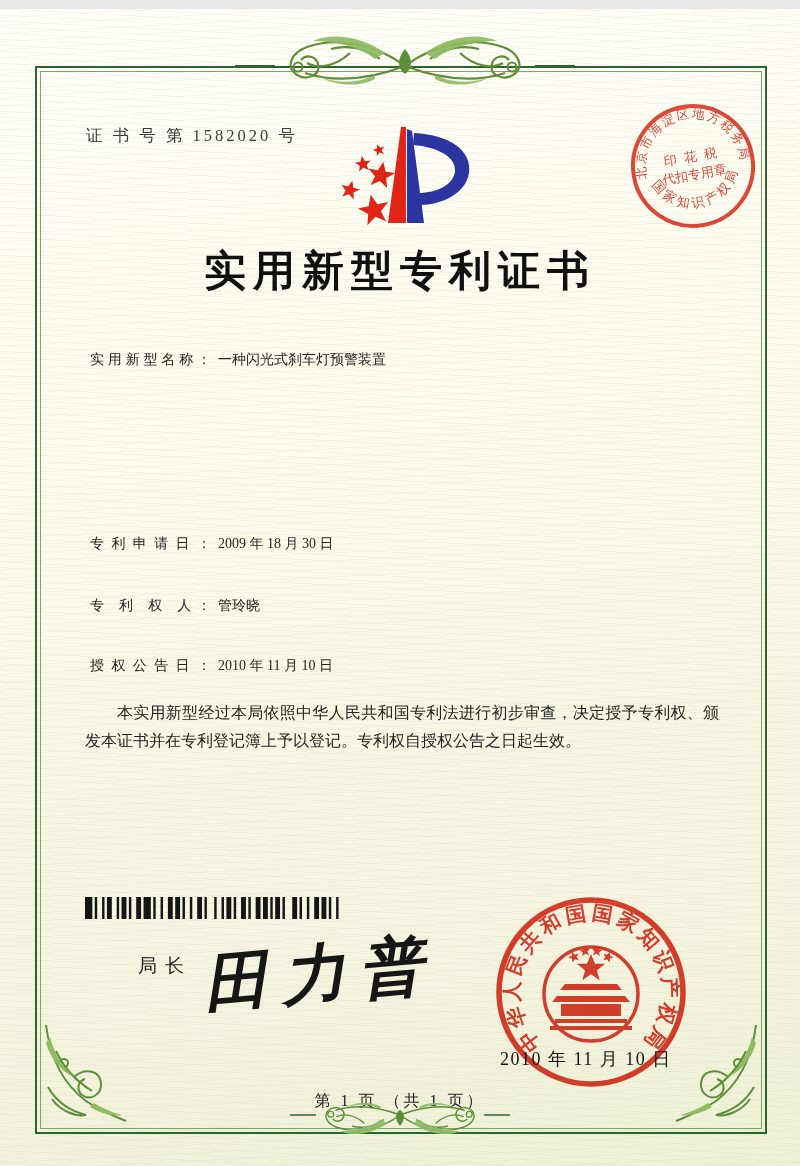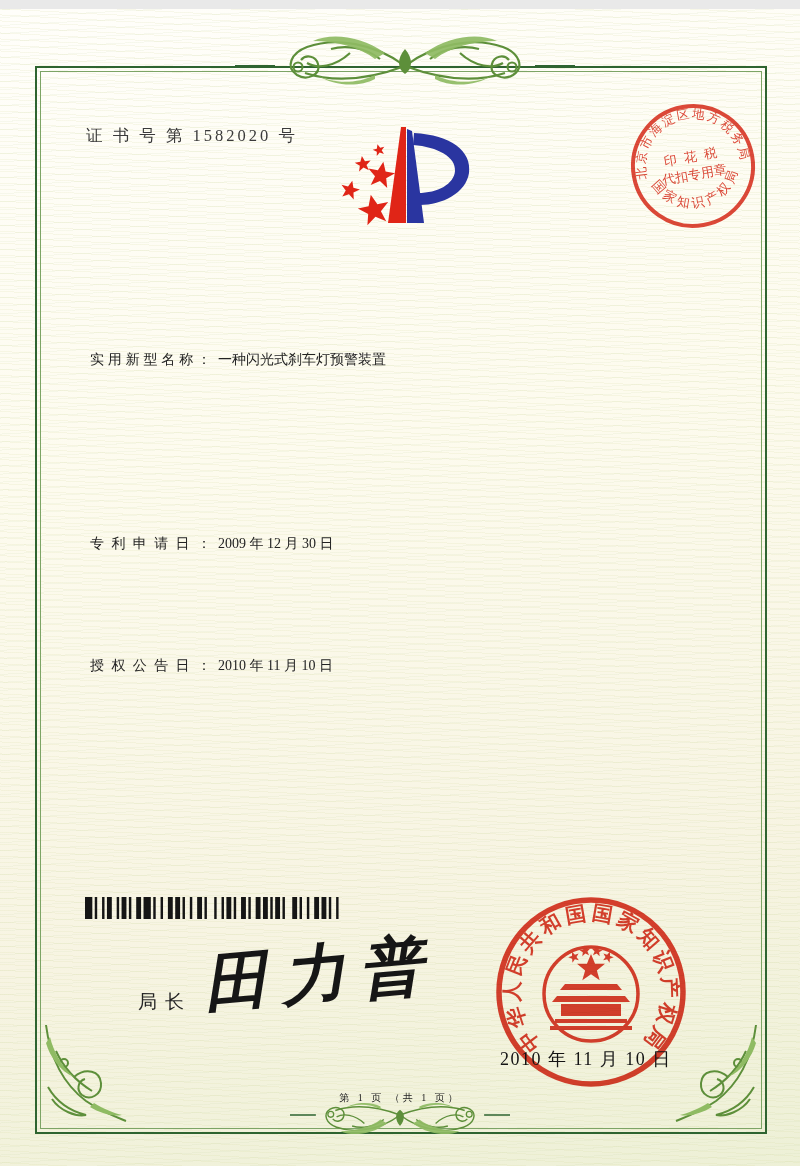--- a/index.html
+++ b/index.html
@@ -123,6 +123,7 @@
     </g>
   </svg>
 
+  <div class="title">实用新型专利证书</div>
 
   <div class="field" style="top:342px">
     <span class="flabel">实用新型名称：</span><span class="fvalue">一种闪光式刹车灯预警装置</span>

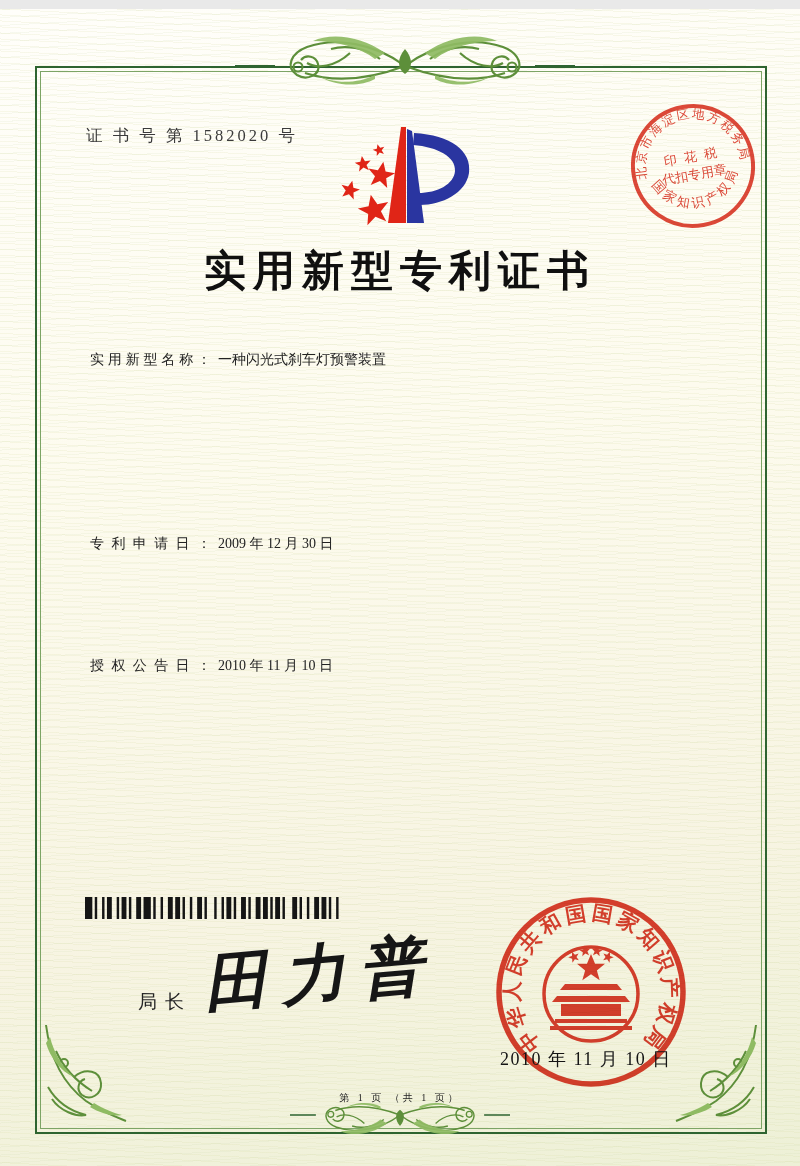--- a/index.html
+++ b/index.html
@@ -129,7 +129,7 @@
     <span class="flabel">实用新型名称：</span><span class="fvalue">一种闪光式刹车灯预警装置</span>
   </div>
   <div class="field" style="top:526px">
-    <span class="flabel">专利申请日：</span><span class="fvalue">2009 年 12 月 30 日</span>
+    <span class="flabel">专利申请日：</span><span class="fvalue">2009 年 18 月 30 日</span>
   </div>
   <div class="field" style="top:648px">
     <span class="flabel">授权公告日：</span><span class="fvalue">2010 年 11 月 10 日</span>

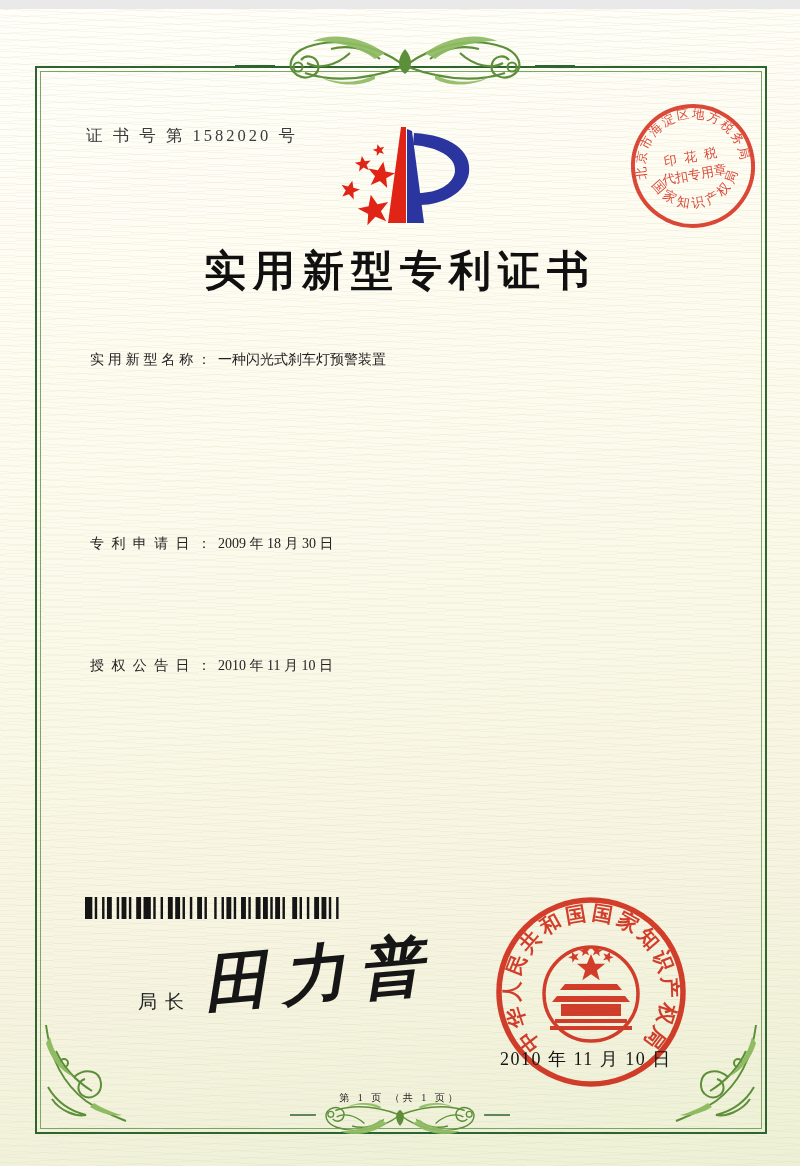--- a/index.html
+++ b/index.html
@@ -131,6 +131,9 @@
   <div class="field" style="top:526px">
     <span class="flabel">专利申请日：</span><span class="fvalue">2009 年 18 月 30 日</span>
   </div>
+  <div class="field" style="top:588px">
+    <span class="flabel">专 利 权 人：</span><span class="fvalue">管玲晓</span>
+  </div>
   <div class="field" style="top:648px">
     <span class="flabel">授权公告日：</span><span class="fvalue">2010 年 11 月 10 日</span>
   </div>

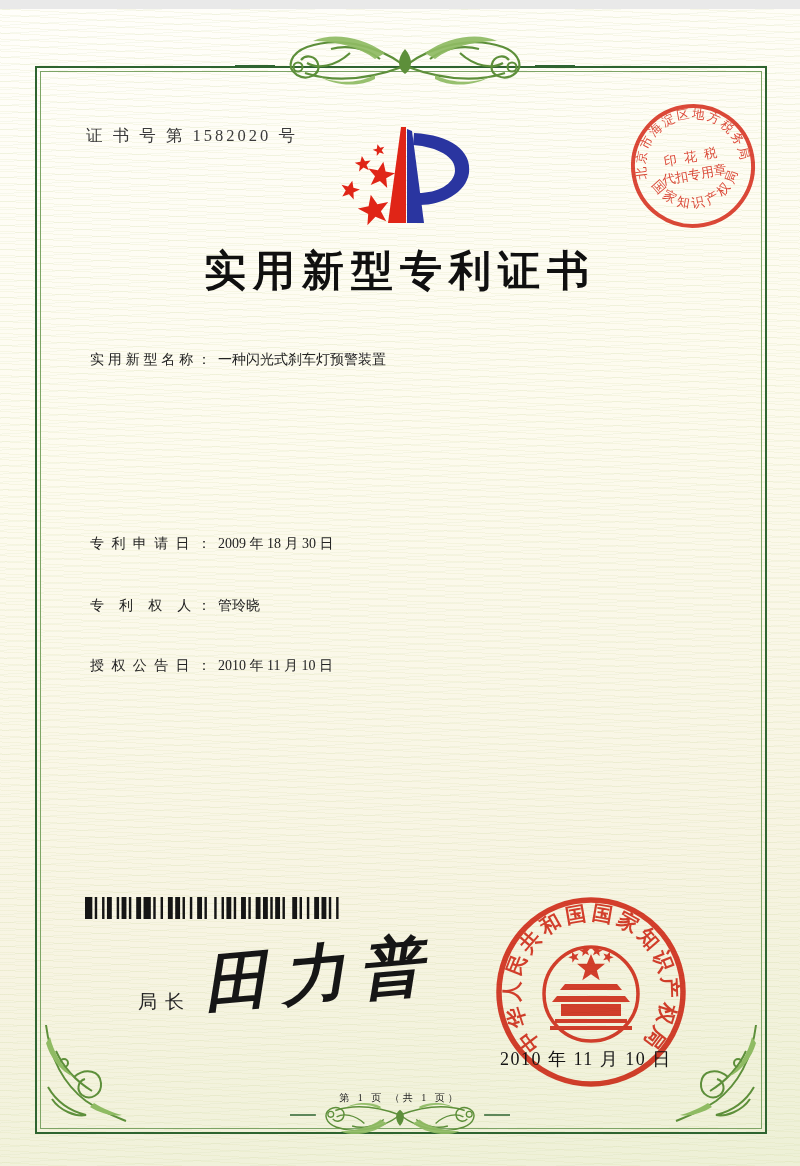--- a/index.html
+++ b/index.html
@@ -139,6 +139,7 @@
   </div>
 
   <div class="paras">
+    <p>本实用新型经过本局依照中华人民共和国专利法进行初步审查，决定授予专利权、颁发本证书并在专利登记簿上予以登记。专利权自授权公告之日起生效。</p>
   </div>
 
   <div class="barcode-wrap">

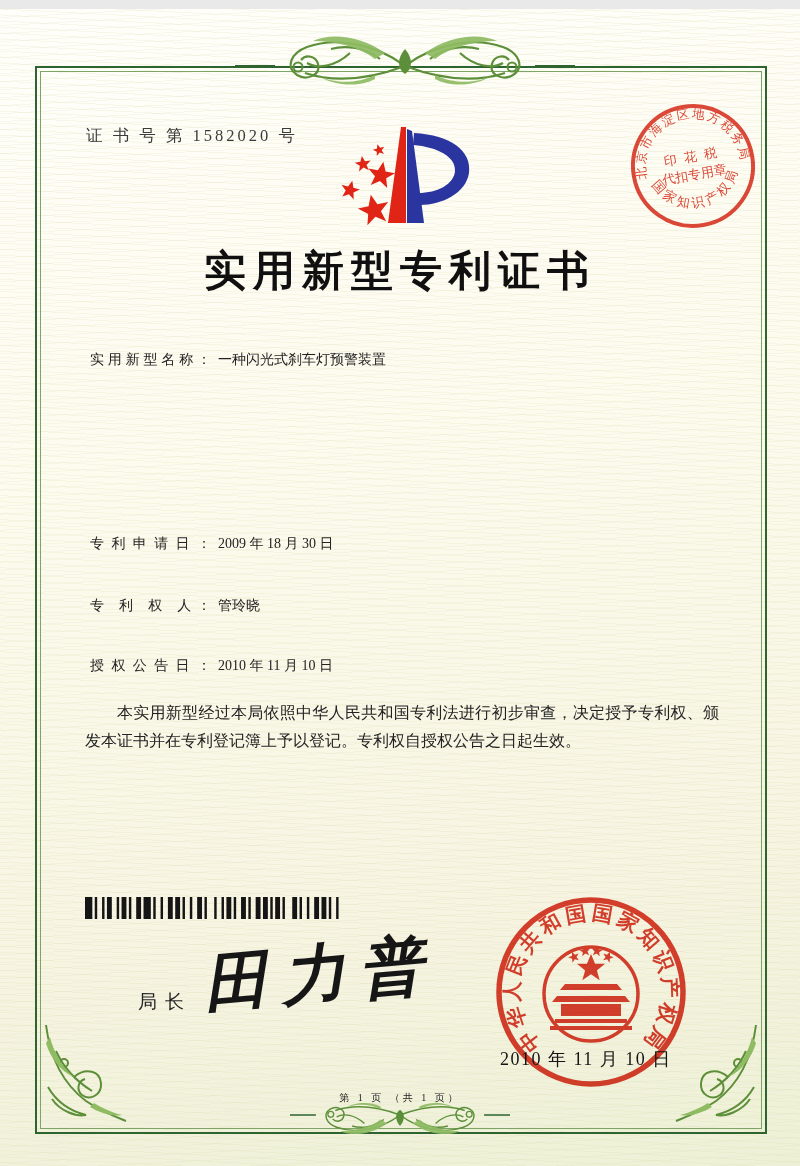--- a/index.html
+++ b/index.html
@@ -37,7 +37,7 @@
   .paras p{margin:0;text-indent:2em;}
   .barcode-wrap{position:absolute;left:85px;top:888px;width:256px;height:22px;z-index:2;}
   .barcode-wrap svg{width:100%;height:100%;display:block;}
-  .sig-label{position:absolute;left:138px;top:980px;font-size:19px;letter-spacing:8px;z-index:2;}
+  .sig-label{position:absolute;left:138px;top:944px;font-size:19px;letter-spacing:8px;z-index:2;}
   .sig-name{position:absolute;left:203px;top:922px;font-size:64px;font-weight:700;font-style:italic;
     letter-spacing:14px;transform:rotate(-5deg);color:#161616;z-index:2;
     font-family:"DejaVu Serif","Liberation Serif",serif;}

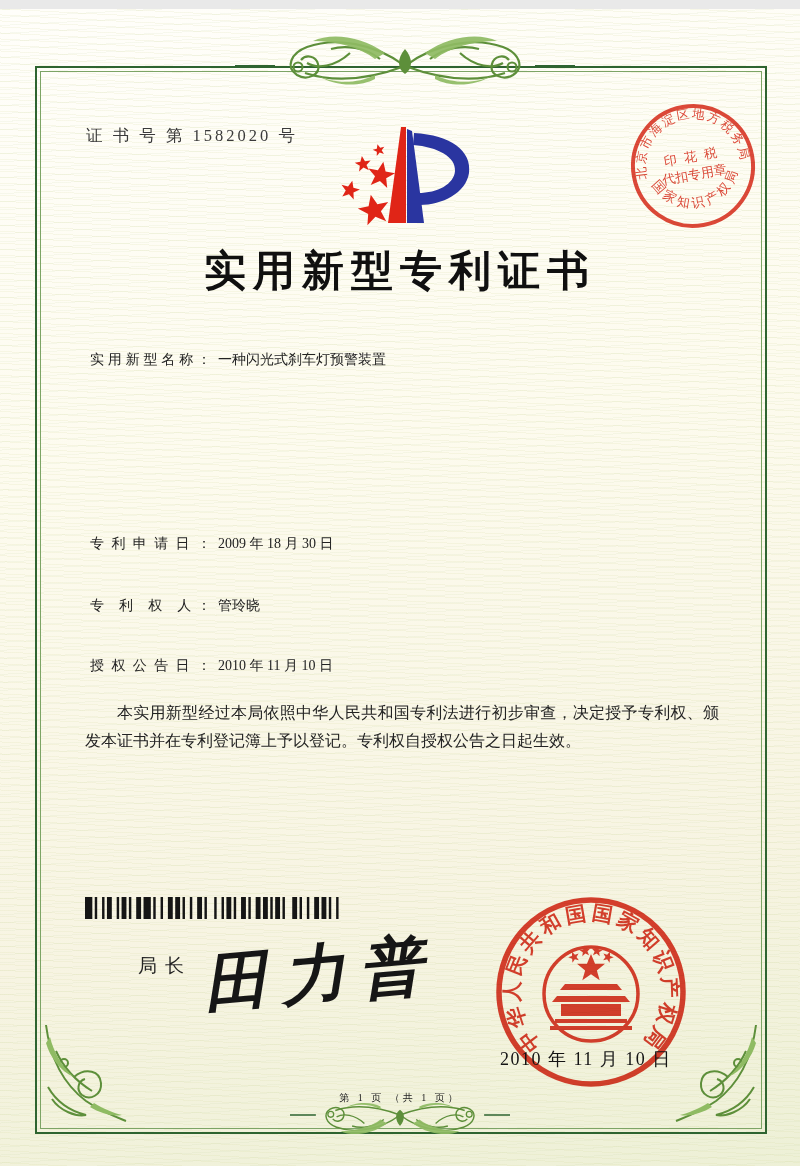--- a/index.html
+++ b/index.html
@@ -47,7 +47,7 @@
     opacity:.92;mix-blend-mode:multiply;}
   .seal-date{position:absolute;left:500px;top:1038px;font-size:18px;letter-spacing:1.5px;
     color:#141414;z-index:6;}
-  .footer{position:absolute;left:0;top:1082px;width:100%;text-align:center;font-size:10px;
+  .footer{position:absolute;left:0;top:1082px;width:100%;text-align:center;font-size:16px;
     letter-spacing:3px;z-index:2;}
   svg text{font-family:"Liberation Serif","DejaVu Serif",serif;}
 </style>

